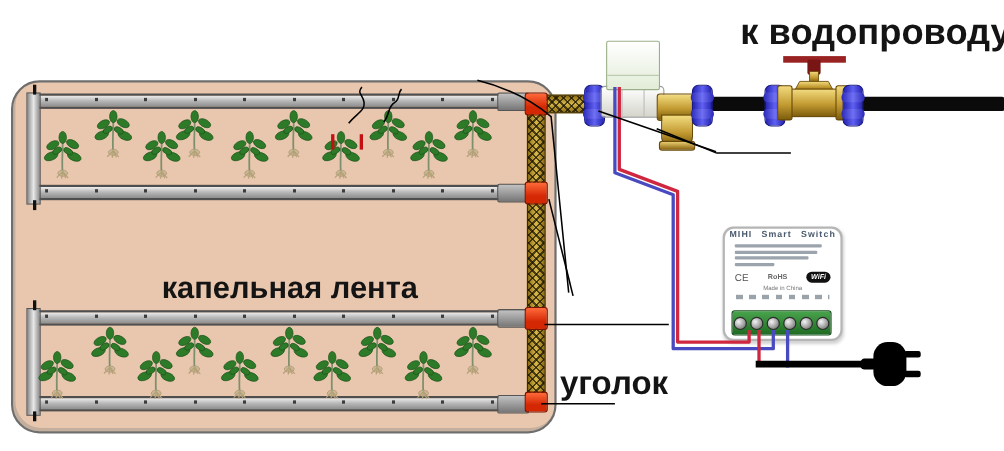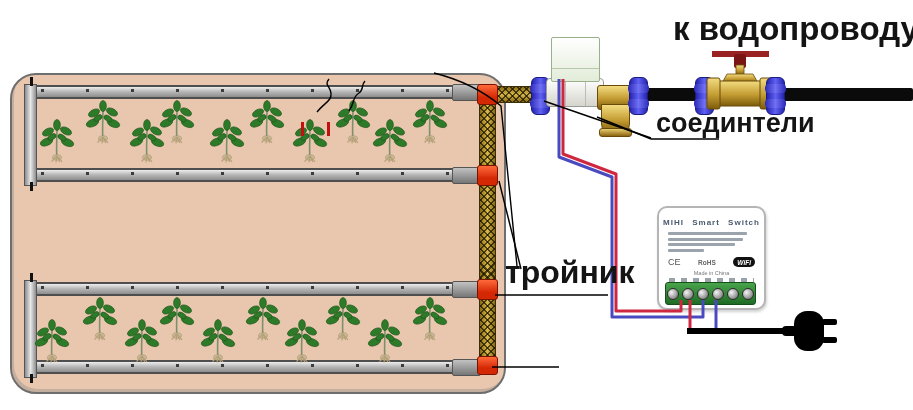--- a/index.html
+++ b/index.html
@@ -254,7 +254,6 @@
   <div class="abs reddash" style="left:327px;top:122px"></div>
 
   <div class="abs lbl lbl-water">к водопроводу</div>
-  <div class="abs lbl lbl-conn">соединтели</div>
   <div class="abs lbl lbl-tee">тройник</div>
 
 <svg class="plant" viewBox="0 0 34 46" style="left: 86px; top: 100px;">

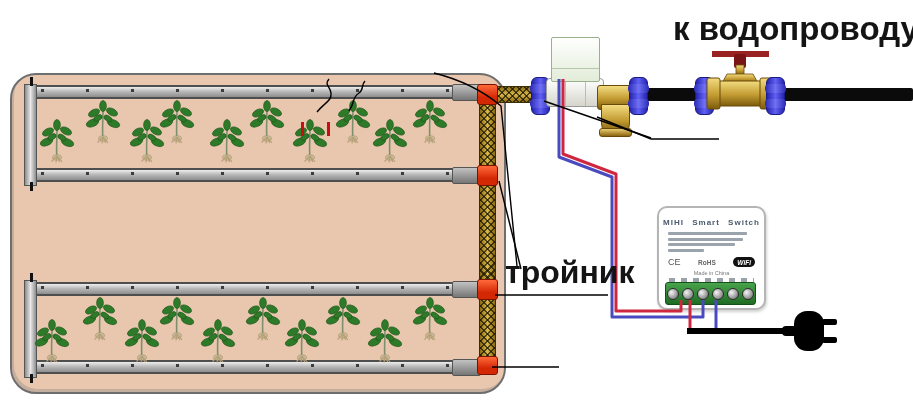--- a/index.html
+++ b/index.html
@@ -68,7 +68,7 @@
   
   .switch-box{left:657px;top:206px;width:105px;height:100px;z-index:4;background:#fff;
        border:2px solid #b5b5b5;border-radius:10px;box-shadow:1px 2px 3px rgba(0,0,0,.18);}
-  .sw-title{margin-top:10px;text-align:center;font-size:8px;font-weight:bold;color:#4a5a6e;
+  .sw-title{margin-top:0;text-align:center;font-size:8px;font-weight:bold;color:#4a5a6e;
        letter-spacing:1px;word-spacing:5px;}
   .sw-specs{margin:5px 0 0 9px;}
   .sw-specs div{height:3px;background:#9ba3ad;margin:2.5px 0;border-radius:1px;}

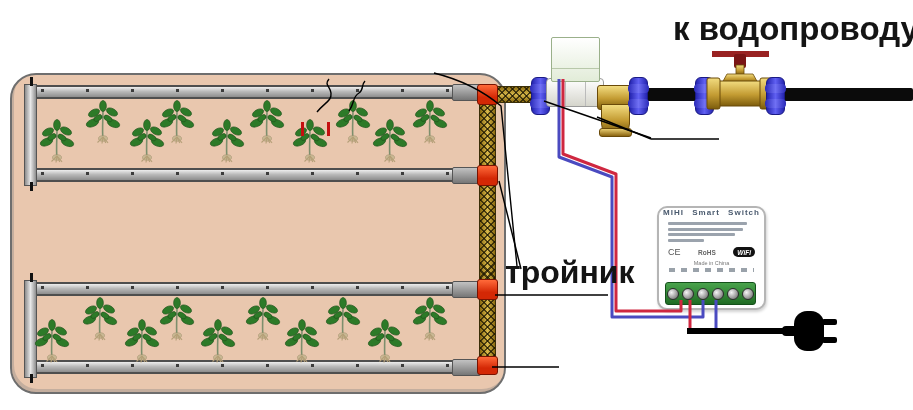--- a/index.html
+++ b/index.html
@@ -254,6 +254,7 @@
   <div class="abs reddash" style="left:327px;top:122px"></div>
 
   <div class="abs lbl lbl-water">к водопроводу</div>
+  <div class="abs lbl lbl-tape">капельная лента</div>
   <div class="abs lbl lbl-tee">тройник</div>
 
 <svg class="plant" viewBox="0 0 34 46" style="left: 86px; top: 100px;">

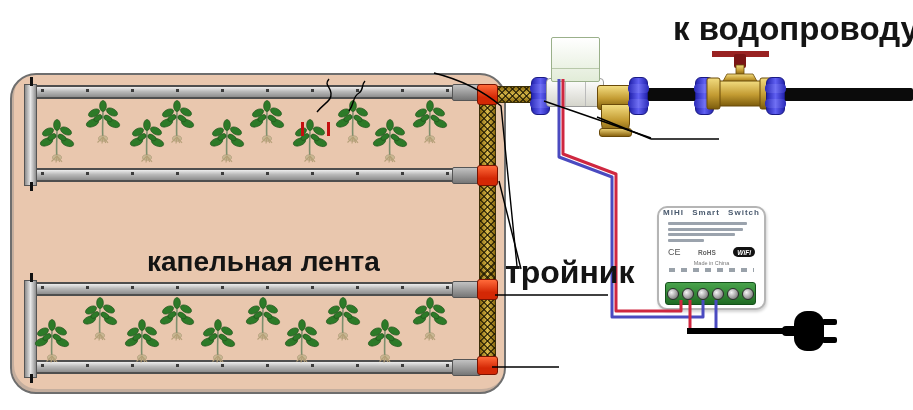--- a/index.html
+++ b/index.html
@@ -255,7 +255,6 @@
 
   <div class="abs lbl lbl-water">к водопроводу</div>
   <div class="abs lbl lbl-tape">капельная лента</div>
-  <div class="abs lbl lbl-tee">тройник</div>
 
 <svg class="plant" viewBox="0 0 34 46" style="left: 86px; top: 100px;">
       <use href="#plant-proto"></use>

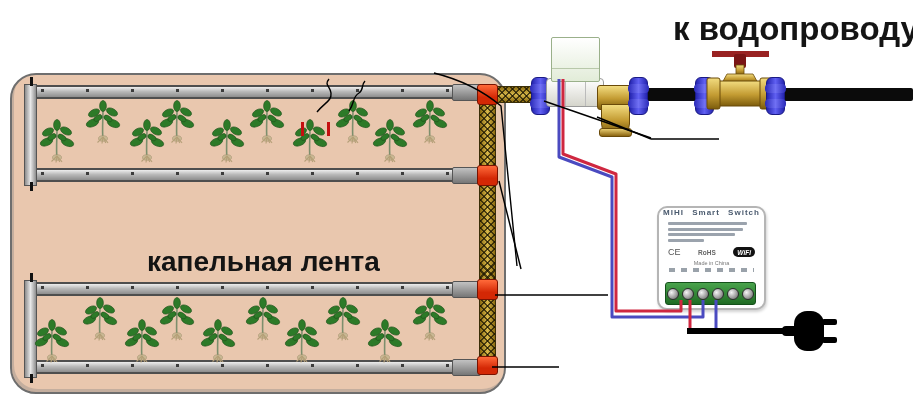--- a/index.html
+++ b/index.html
@@ -255,6 +255,7 @@
 
   <div class="abs lbl lbl-water">к водопроводу</div>
   <div class="abs lbl lbl-tape">капельная лента</div>
+  <div class="abs lbl lbl-elbow">уголок</div>
 
 <svg class="plant" viewBox="0 0 34 46" style="left: 86px; top: 100px;">
       <use href="#plant-proto"></use>

